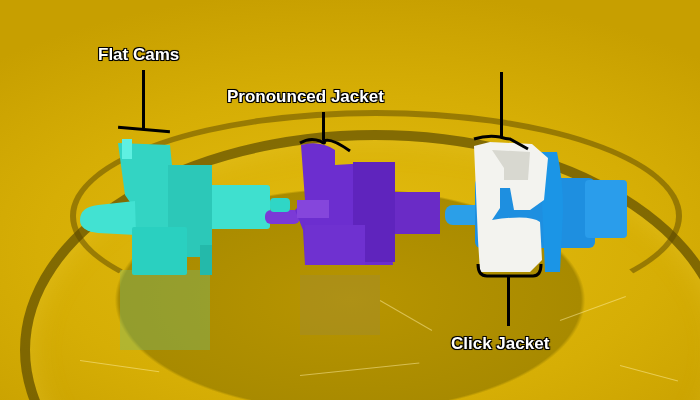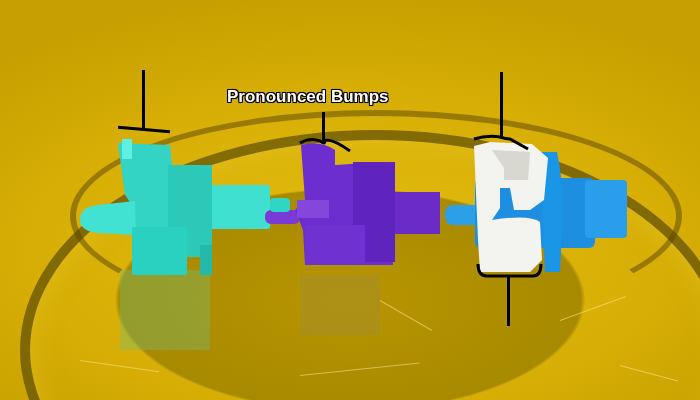--- a/index.html
+++ b/index.html
@@ -83,6 +83,7 @@
     <path d="M22 10 L60 12 L58 40 L34 40 L34 28 Z" fill="#d8d8d0"></path>
   </svg>
 
+  <div class="label" style="left:98px;top:45px">Flat Cams</div>
   <div class="line" style="left:142px;top:70px;width:3px;height:58px"></div>
   <div class="line" style="left:118px;top:128px;width:52px;height:3px;transform:rotate(5deg)"></div>
 

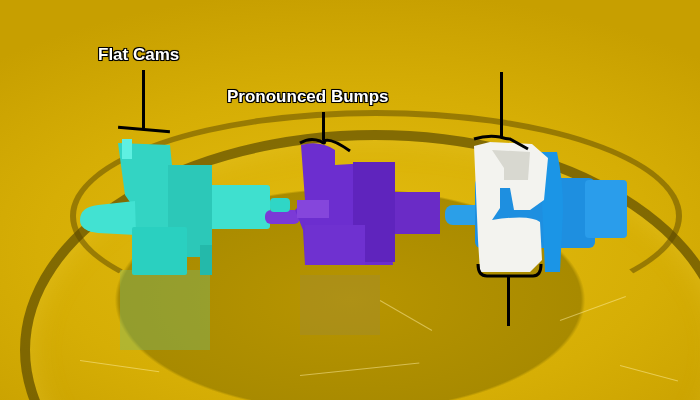--- a/index.html
+++ b/index.html
@@ -87,7 +87,7 @@
   <div class="line" style="left:142px;top:70px;width:3px;height:58px"></div>
   <div class="line" style="left:118px;top:128px;width:52px;height:3px;transform:rotate(5deg)"></div>
 
-  <div class="label" style="left:227px;top:87px">Pronounced Bumps</div>
+  <div class="label" style="left:227px;top:87px">Pronounced Jacket</div>
   <div class="line" style="left:322px;top:112px;width:3px;height:28px"></div>
   <svg class="part" style="left:298px;top:135px" width="56" height="22" viewBox="0 0 56 22">
     <path d="M2 8 Q12 2 22 6 Q28 10 26 6 Q32 2 52 16" stroke="#000" stroke-width="3" fill="none"></path>

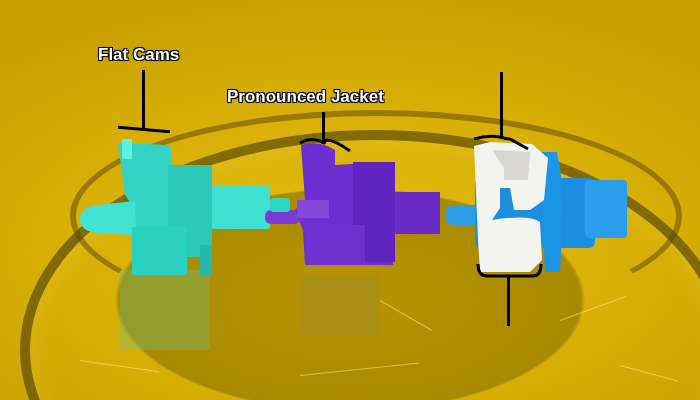--- a/index.html
+++ b/index.html
@@ -102,6 +102,7 @@
     <path d="M3 2 Q3 14 12 14 L58 14 Q66 14 66 2" stroke="#000" stroke-width="3" fill="none"></path>
   </svg>
   <div class="line" style="left:507px;top:276px;width:3px;height:50px"></div>
+  <div class="label" style="left:451px;top:334px">Click Jacket</div>
 </div>
 
 </body></html>

